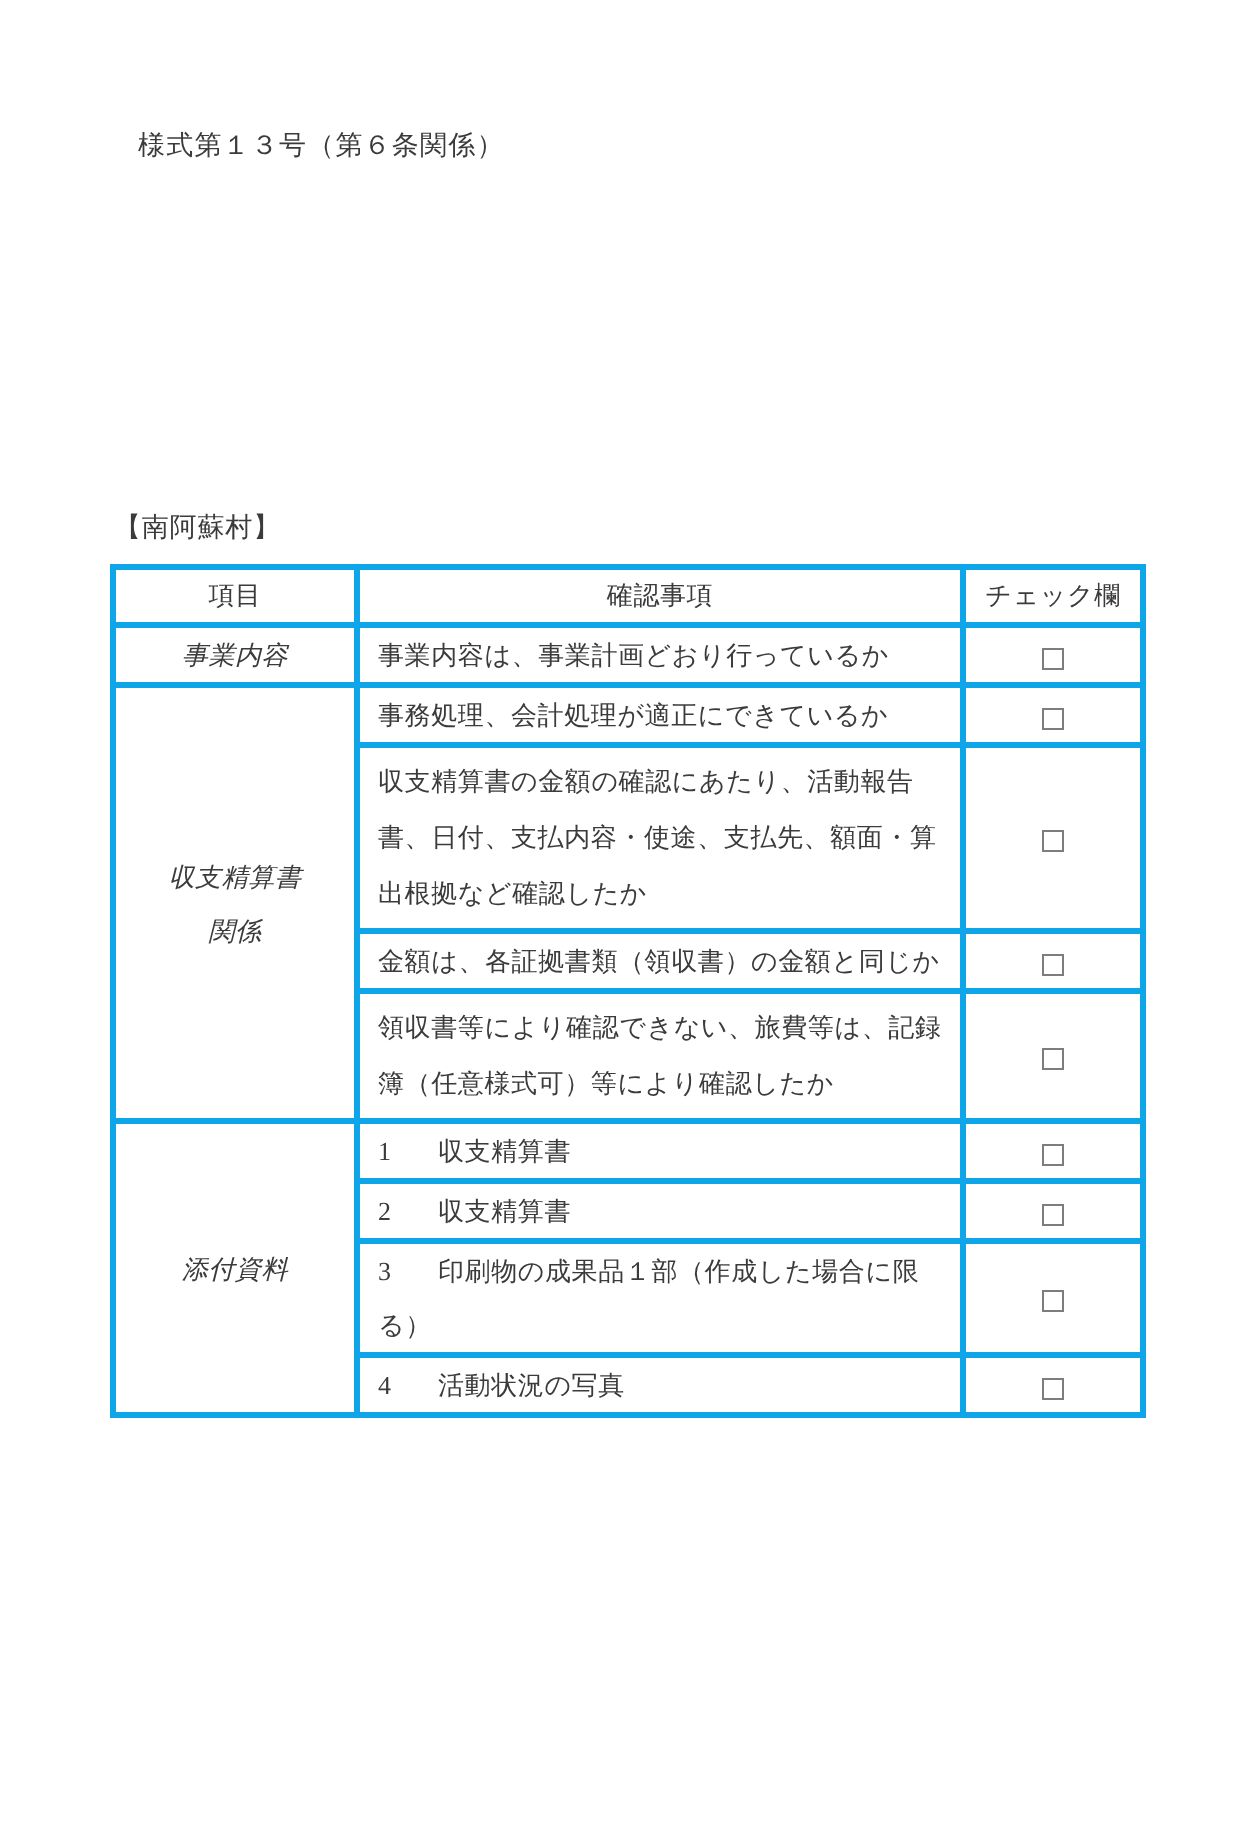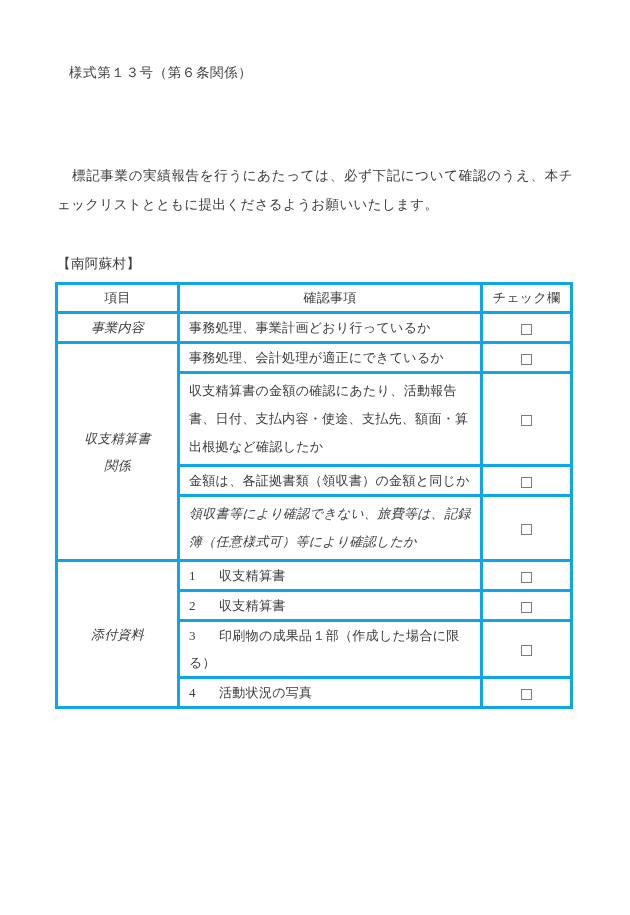--- a/index.html
+++ b/index.html
@@ -148,7 +148,6 @@
   <div class="form-number">様式第１３号（第６条関係）</div>
 
 
-  <div class="lead">標記事業の実績報告を行うにあたっては、必ず下記について確認のうえ、本チェックリストとともに提出くださるようお願いいたします。</div>
 
   <div class="section-heading">【南阿蘇村】</div>
 

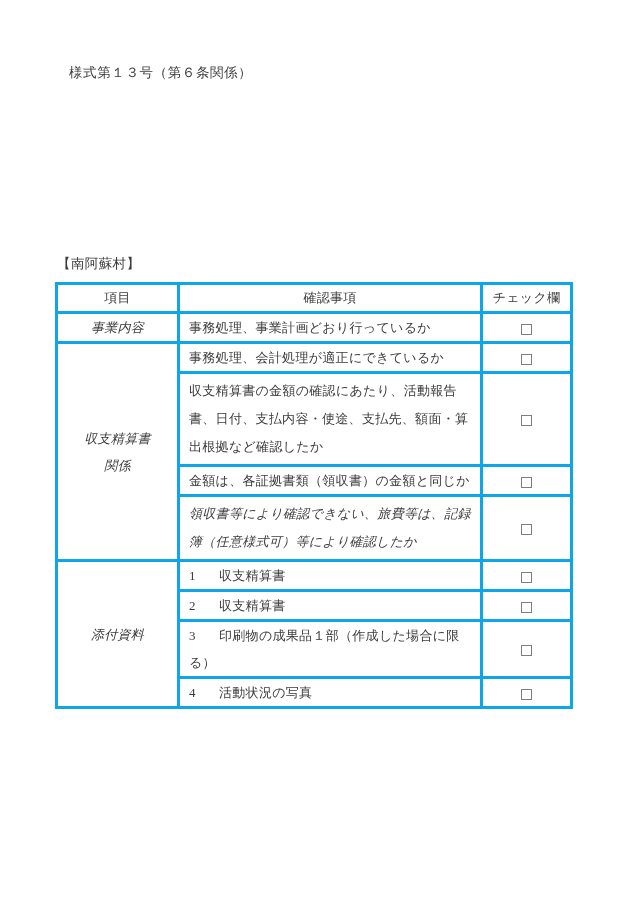--- a/index.html
+++ b/index.html
@@ -170,7 +170,7 @@
         <td class="cat-cell" rowspan="1">
           <span class="cat-line">事業内容</span>
         </td>
-        <td class="desc-cell">事務処理、事業計画どおり行っているか</td>
+        <td class="desc-cell">事業内容は、事業計画どおり行っているか</td>
         <td class="check-cell">
           <span class="checkbox-glyph"></span>
         </td>

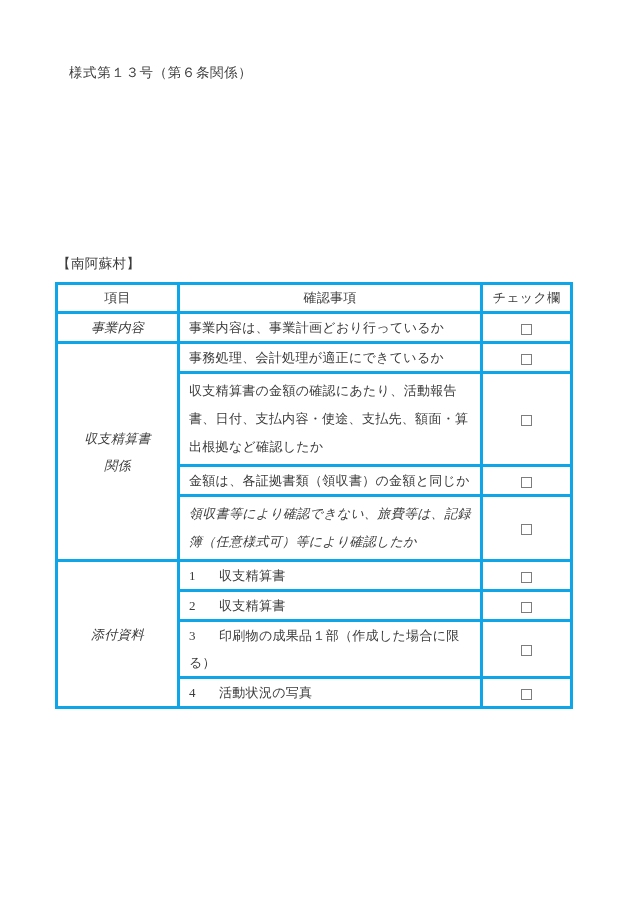--- a/index.html
+++ b/index.html
@@ -138,7 +138,7 @@
 
   .row-single { height: 27px; }
   .row-tall3  { height: 85px; }
-  .row-tall2  { height: 56px; font-style: italic; }
+  .row-tall2  { height: 56px; }
 </style>
 </head>
 <body>

